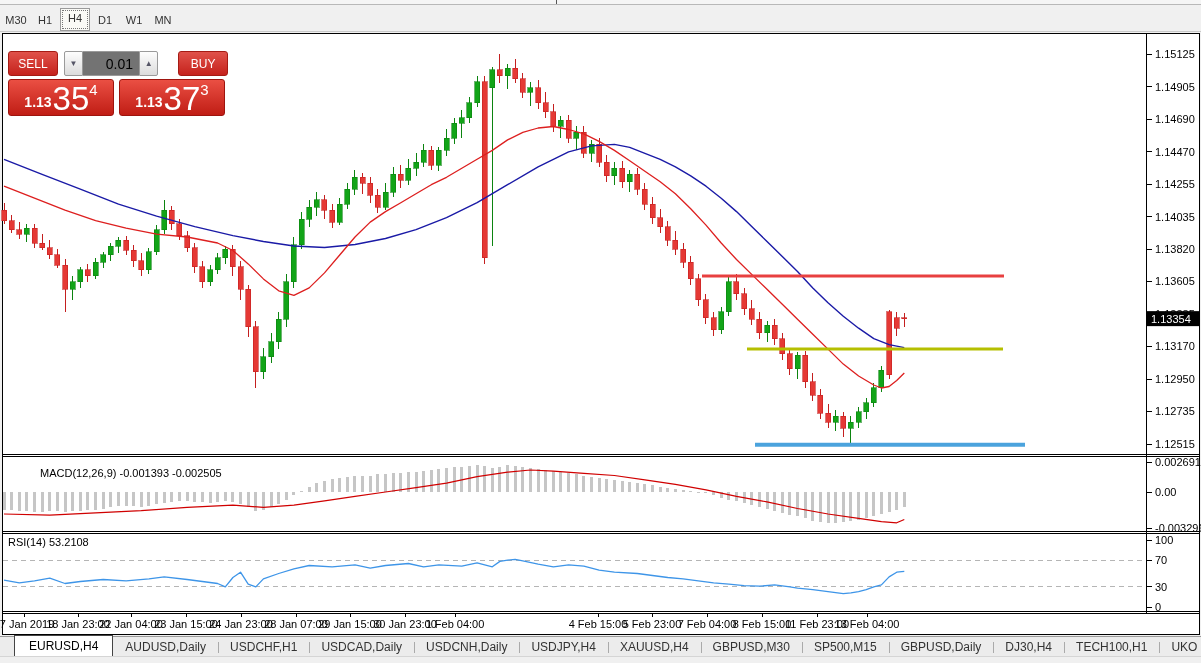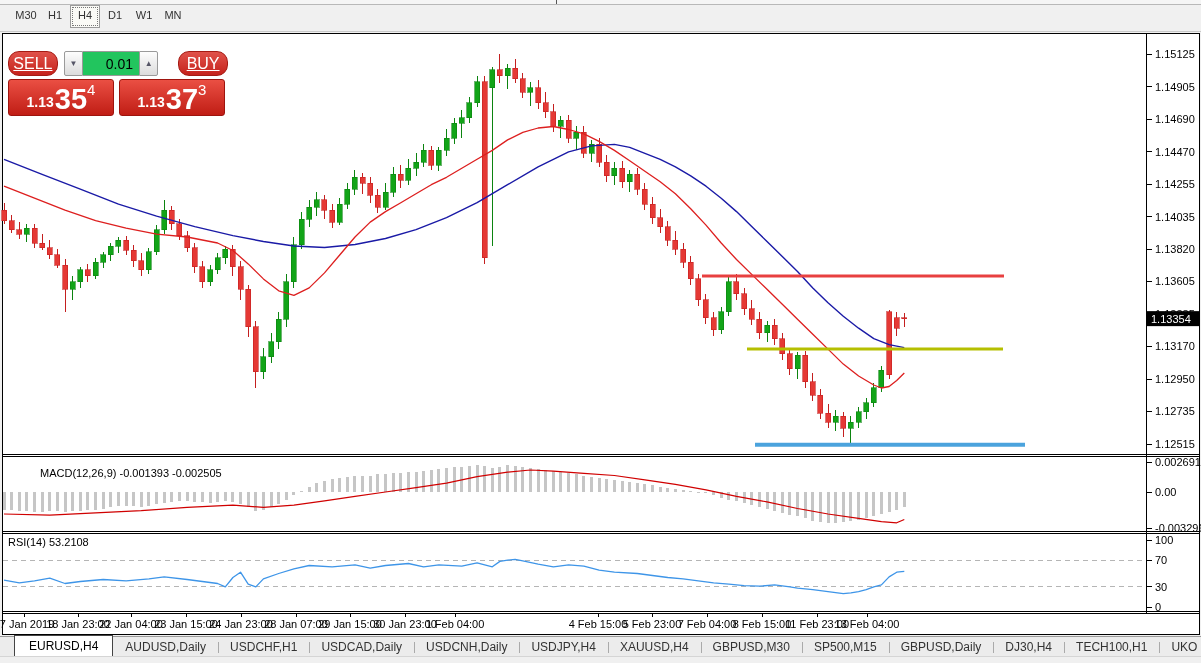--- a/index.html
+++ b/index.html
@@ -11,7 +11,7 @@
   #top-strip .divider{position:absolute;left:556px;top:0;width:1px;height:4px;background:#555;}
 
   
-  #tf-toolbar{position:absolute;left:0;top:5px;width:1201px;height:27px;background:#f0f0f0;border-bottom:1px solid #c8c8c8;display:flex;align-items:flex-start;padding-left:12px;box-sizing:border-box;}
+  #tf-toolbar{position:absolute;left:0;top:5px;width:1201px;height:27px;background:#f0f0f0;border-bottom:1px solid #c8c8c8;display:flex;align-items:flex-end;padding-left:2px;box-sizing:border-box;}
   .tfbtn{width:28px;height:21px;line-height:21px;text-align:center;font-size:11px;color:#333;margin-right:1px;cursor:default;}
   .tfbtn.active{background:#fafaf6;border:1px solid #9a9a9a;outline:1px dotted #777;outline-offset:-3px;line-height:19px;}
 

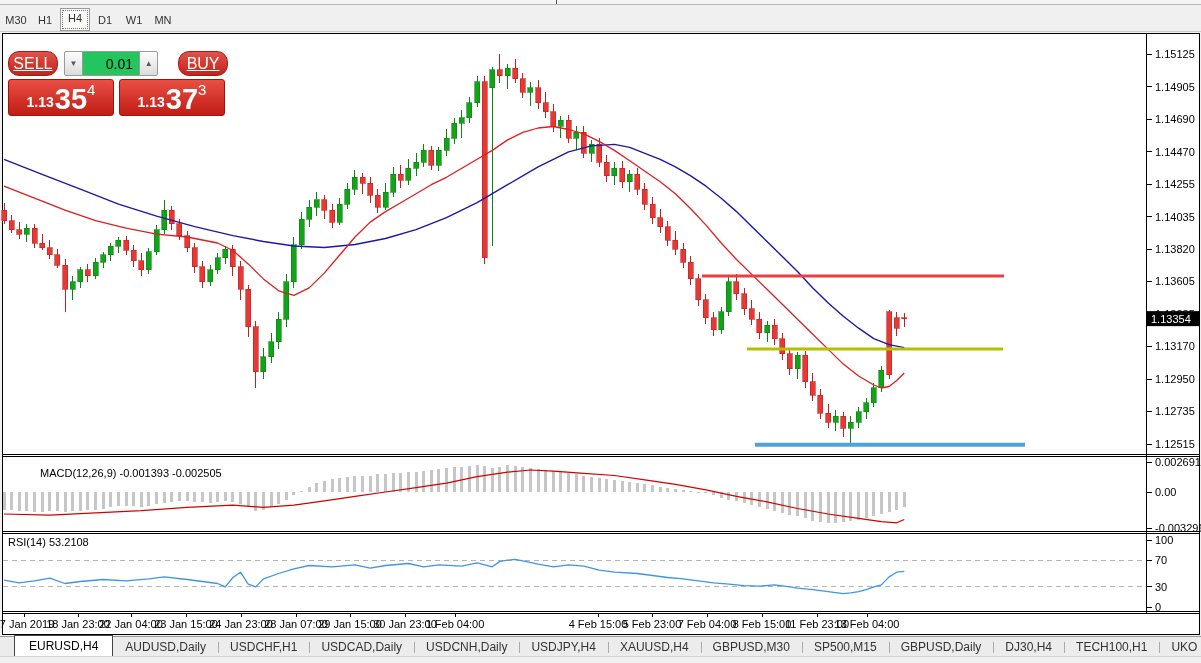--- a/index.html
+++ b/index.html
@@ -25,7 +25,7 @@
   
   #trade-panel{position:absolute;left:8px;top:51px;z-index:6;width:220px;}
   .tp-row1{display:flex;height:25px;}
-  .btn-red{background:linear-gradient(#e0524a,#c5221c);color:#fff;font-size:16px;display:flex;align-items:center;justify-content:center;border-radius:11px;border:1px solid #a51b14;box-sizing:border-box;text-decoration:underline;}
+  .btn-red{background:linear-gradient(#e0524a,#c5221c);color:#fff;font-size:12px;display:flex;align-items:center;justify-content:center;border-radius:3px;border:1px solid #a51b14;box-sizing:border-box;}
   #sell-btn{width:52px;}
   #buy-btn{width:52px;margin-left:14px;}
   .spin{width:20px;background:linear-gradient(#fdfdfd,#dcdcdc);border:1px solid #9a9a9a;box-sizing:border-box;display:flex;align-items:center;justify-content:center;font-size:8px;color:#556;}

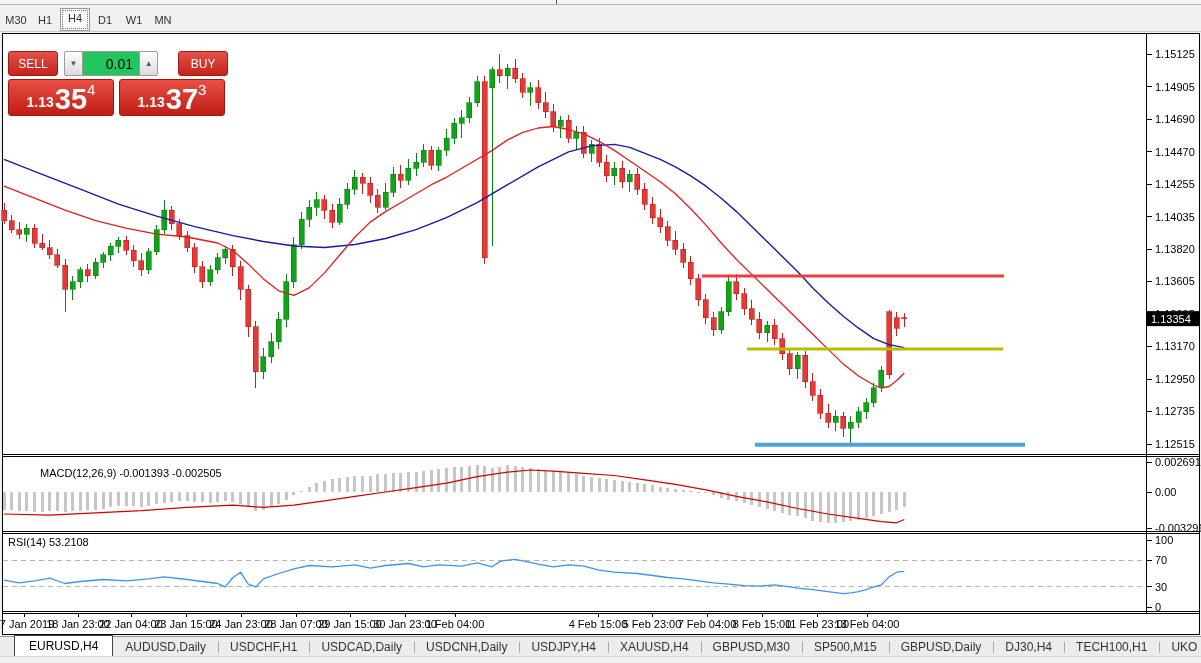--- a/index.html
+++ b/index.html
@@ -31,7 +31,7 @@
   .spin{width:20px;background:linear-gradient(#fdfdfd,#dcdcdc);border:1px solid #9a9a9a;box-sizing:border-box;display:flex;align-items:center;justify-content:center;font-size:8px;color:#556;}
   #vol-down{margin-left:6px;border-radius:2px 0 0 2px;}
   #vol-up{border-radius:0 2px 2px 0;margin-right:6px;}
-  #vol-input{width:56px;border:1px solid #9a9a9a;border-left:none;border-right:none;font-size:14px;text-align:right;padding:0 6px 0 0;box-sizing:border-box;font-family:"Liberation Sans",sans-serif;color:#000;background:#22c55e;}
+  #vol-input{width:56px;border:1px solid #9a9a9a;border-left:none;border-right:none;font-size:14px;text-align:right;padding:0 6px 0 0;box-sizing:border-box;font-family:"Liberation Sans",sans-serif;color:#000;background:#737373;}
   .tp-row2{display:flex;margin-top:3px;gap:5px;}
   .price-box{width:106px;height:37px;background:linear-gradient(#ea4f43,#c01d15);border:1px solid #9e140e;border-radius:3px;color:#fff;display:flex;align-items:flex-end;justify-content:center;padding-bottom:3px;box-sizing:border-box;text-align:center;}
   .price-box .pfx{font-size:14px;font-weight:bold;margin:0 1px 2px 0;}

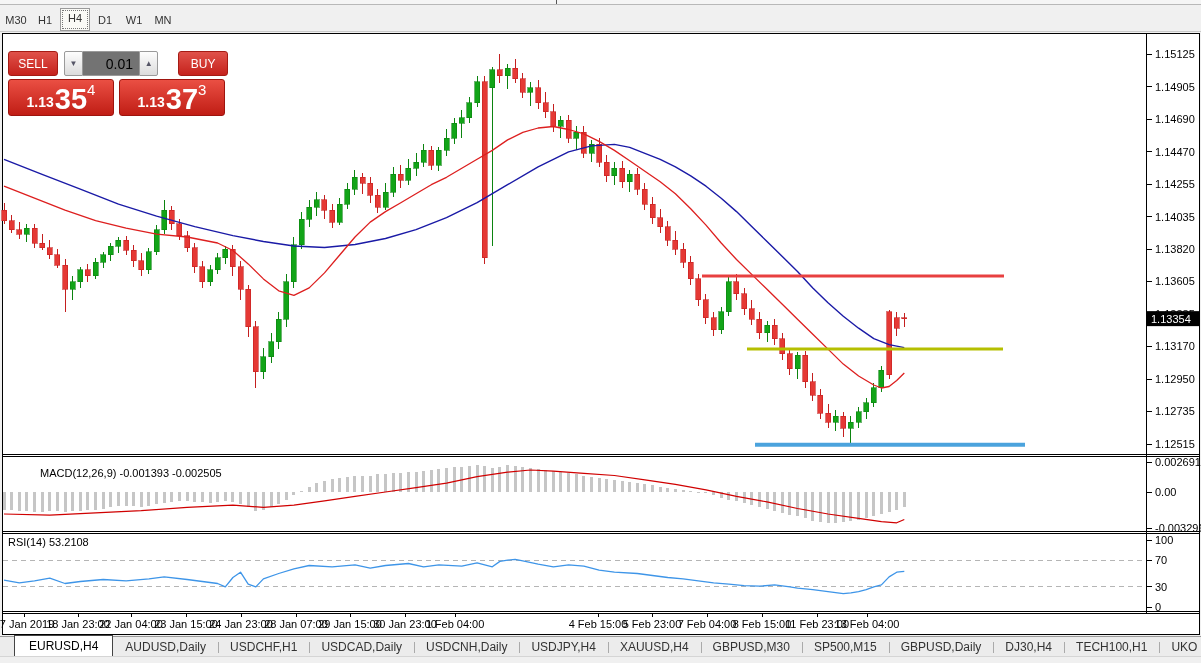--- a/index.html
+++ b/index.html
@@ -35,7 +35,7 @@
   .tp-row2{display:flex;margin-top:3px;gap:5px;}
   .price-box{width:106px;height:37px;background:linear-gradient(#ea4f43,#c01d15);border:1px solid #9e140e;border-radius:3px;color:#fff;display:flex;align-items:flex-end;justify-content:center;padding-bottom:3px;box-sizing:border-box;text-align:center;}
   .price-box .pfx{font-size:14px;font-weight:bold;margin:0 1px 2px 0;}
-  .price-box .big{font-size:29px;line-height:26px;font-weight:bold;}
+  .price-box .big{font-size:33px;line-height:26px;font-weight:normal;}
   .price-box .sup{font-size:15px;line-height:12px;margin-bottom:16px;}
 
   .ind-label{position:absolute;font-size:11px;color:#000;z-index:4;}

